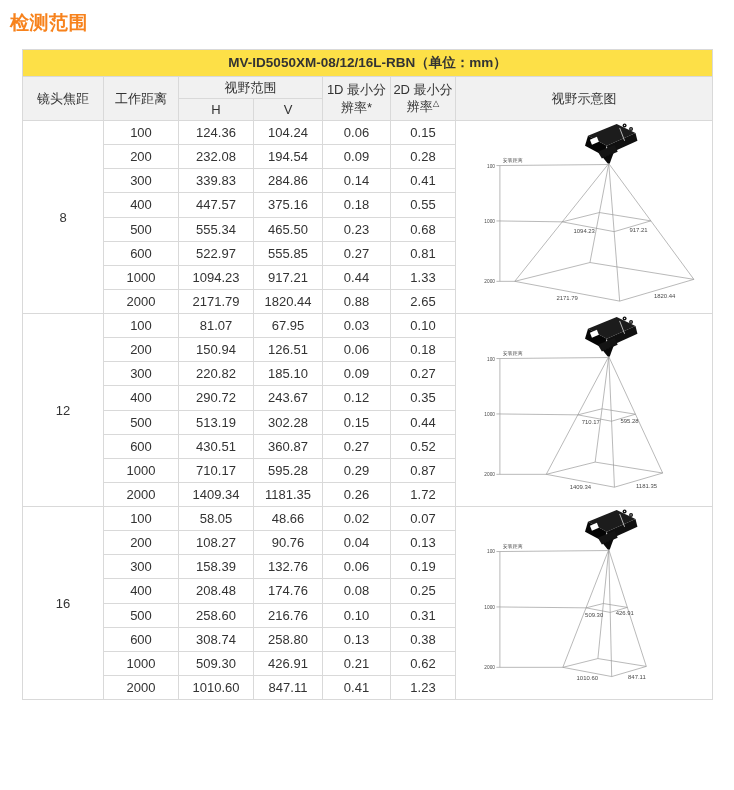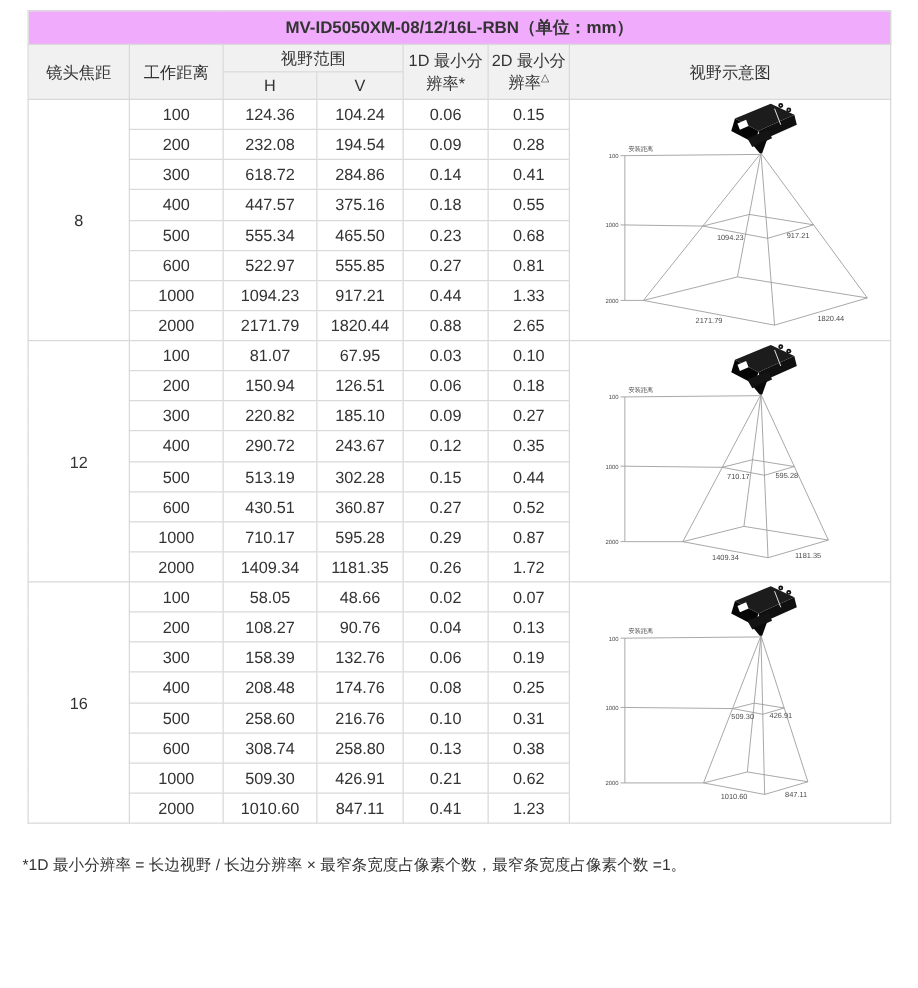--- a/index.html
+++ b/index.html
@@ -39,6 +39,7 @@
 <body>
 
 <div class="page">
+  <div class="page-title">检测范围</div>
 
   <div class="table-wrap">
     <table class="spec">

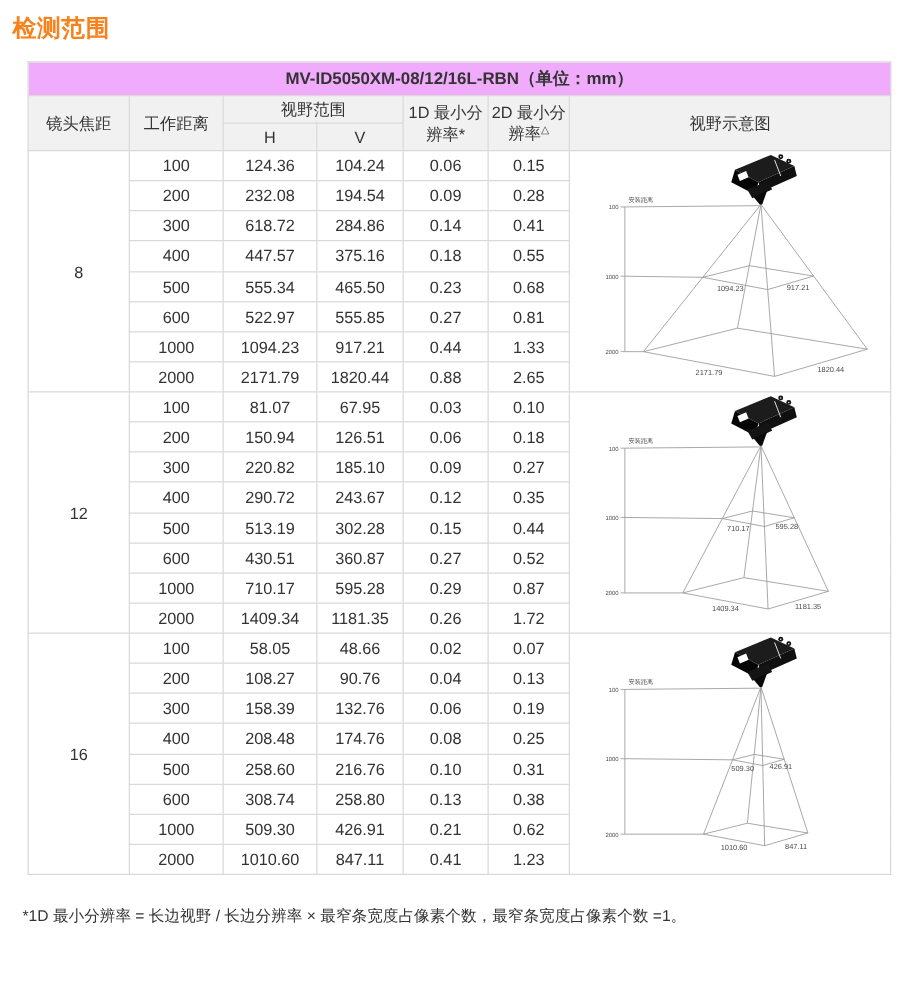--- a/index.html
+++ b/index.html
@@ -22,7 +22,7 @@
     padding:0 2px; font-size:13px; color:#333; font-weight:normal;
   }
   tr.model-row th {
-    background:#f0abfc; height:27px; font-size:13.5px; font-weight:600; color:#333;
+    background:#fde047; height:27px; font-size:13.5px; font-weight:600; color:#333;
   }
   tr.hdr-row th { background:#f1f1f1; height:22px; line-height:1.35; }
   sup.mark-tri { font-size:8.5px; }

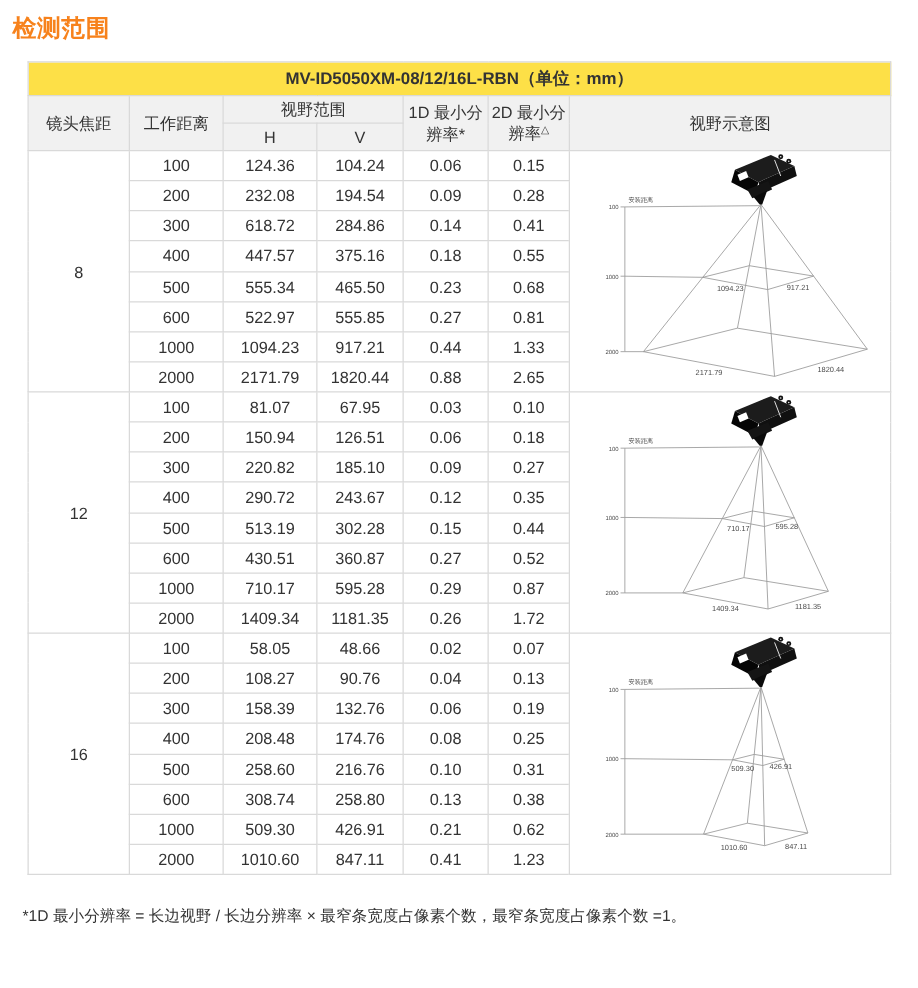--- a/index.html
+++ b/index.html
@@ -127,7 +127,7 @@
           </tr>
           <tr>
             <td>300</td>
-            <td>618.72</td>
+            <td>339.83</td>
             <td>284.86</td>
             <td>0.14</td>
             <td>0.41</td>

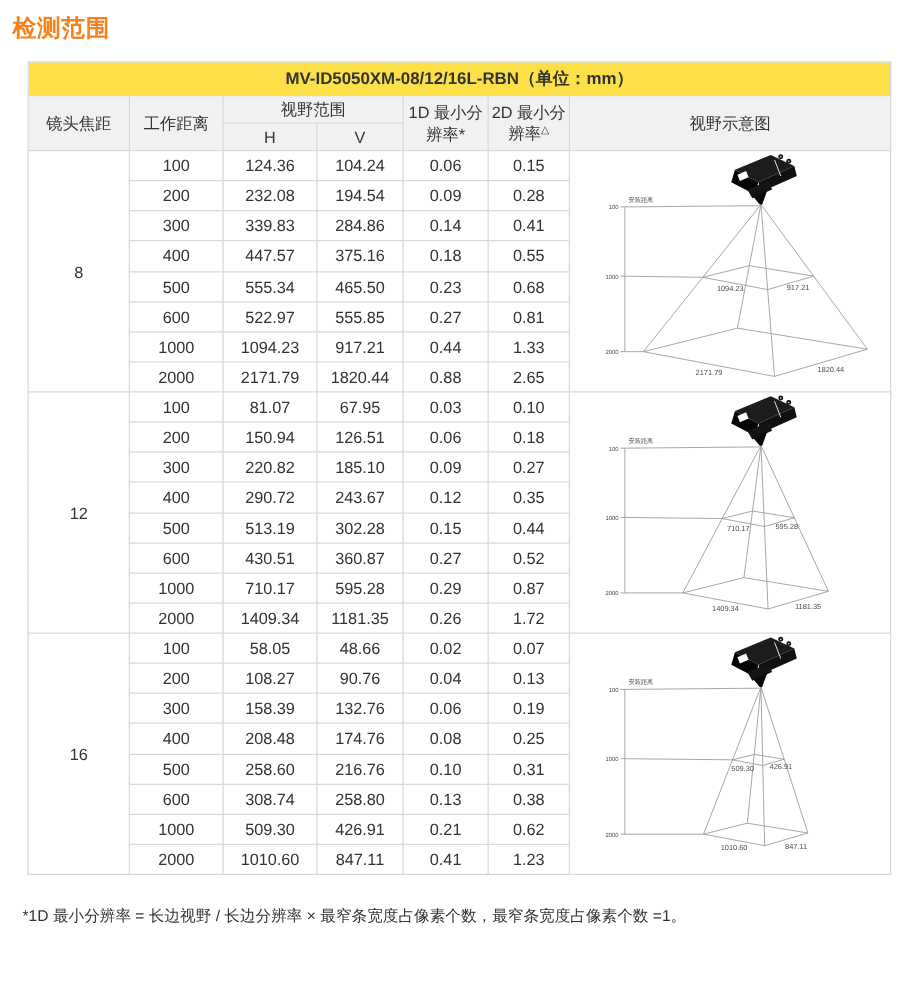--- a/index.html
+++ b/index.html
@@ -366,7 +366,6 @@
   </div>
 
   <div class="footnotes">
-    <p class="footnote"><span>*</span><span>1D 最小分辨率 = 长边视野 / 长边分辨率 × 最窄条宽度占像素个数，最窄条宽度占像素个数 =1。</span></p>
   </div>
 </div>
 

